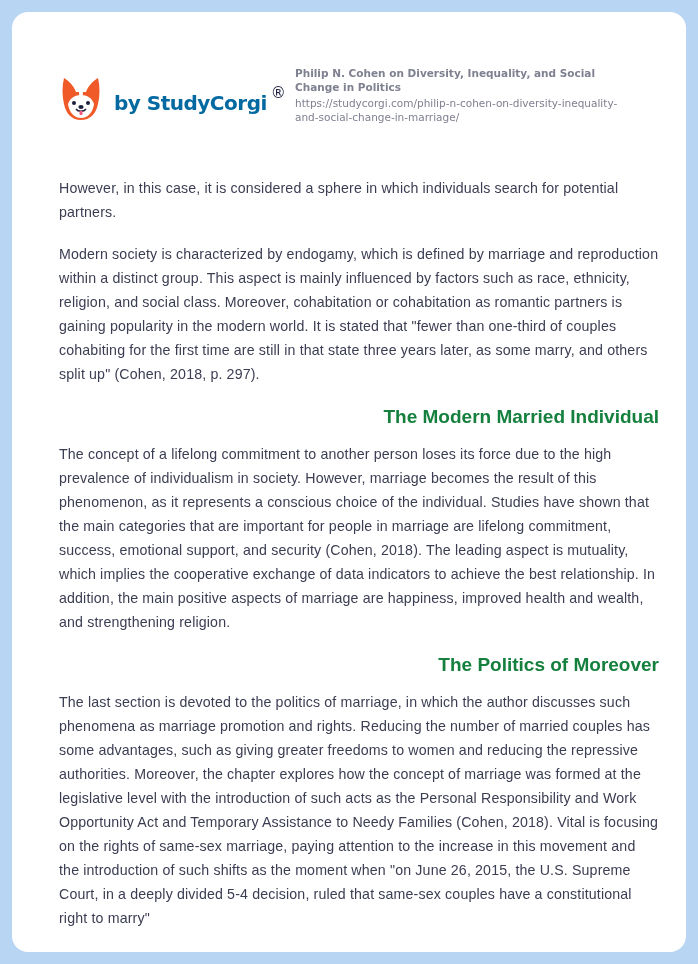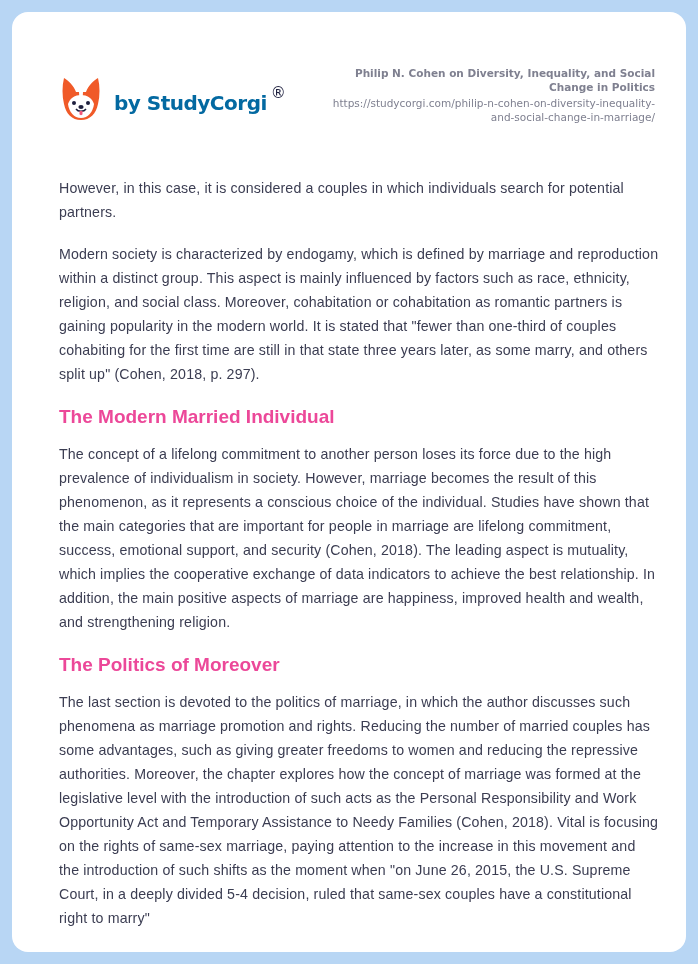--- a/index.html
+++ b/index.html
@@ -58,7 +58,6 @@
       right: 31px;
       top: 54px;
       width: 360px;
-      text-align: right;
     }
     .ref-title {
       font-family: "DejaVu Sans", sans-serif;

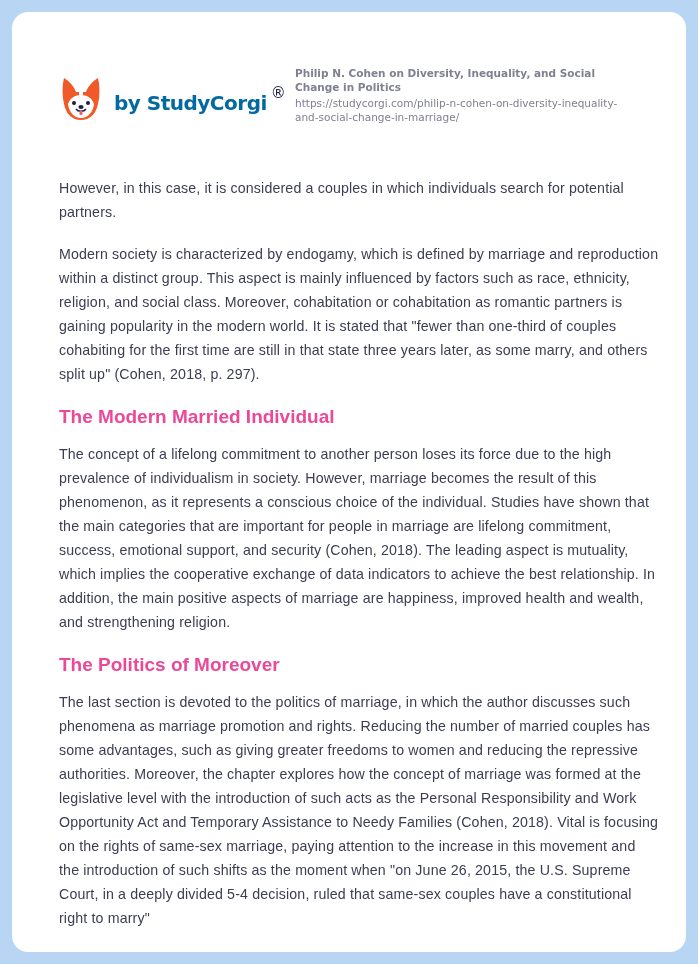--- a/index.html
+++ b/index.html
@@ -140,7 +140,7 @@
   </div>
 
   <div class="content">
-    <p>However, in this case, it is considered a couples in which individuals search for potential partners.</p>
+    <p>However, in this case, it is considered a sphere in which individuals search for potential partners.</p>
     <p>Modern society is characterized by endogamy, which is defined by marriage and reproduction within a distinct group. This aspect is mainly influenced by factors such as race, ethnicity, religion, and social class. Moreover, cohabitation or cohabitation as romantic partners is gaining popularity in the modern world. It is stated that "fewer than one-third of couples cohabiting for the first time are still in that state three years later, as some marry, and others split up" (Cohen, 2018, p. 297).</p>
 
     <h2>The Modern Married Individual</h2>

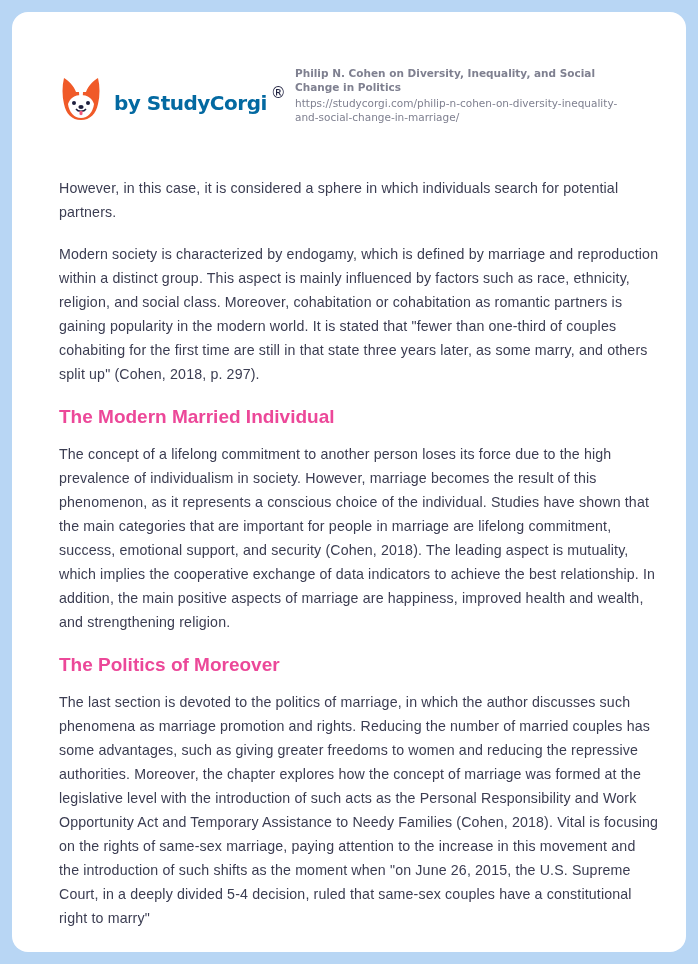--- a/index.html
+++ b/index.html
@@ -92,9 +92,10 @@
       font-weight: bold;
       font-size: 19px;
       line-height: 26px;
-      color: #ec4899;
+      color: #15803d;
       margin-top: 4px;
       margin-bottom: 12px;
+      text-align: right;
     }
   </style>
 </head>

